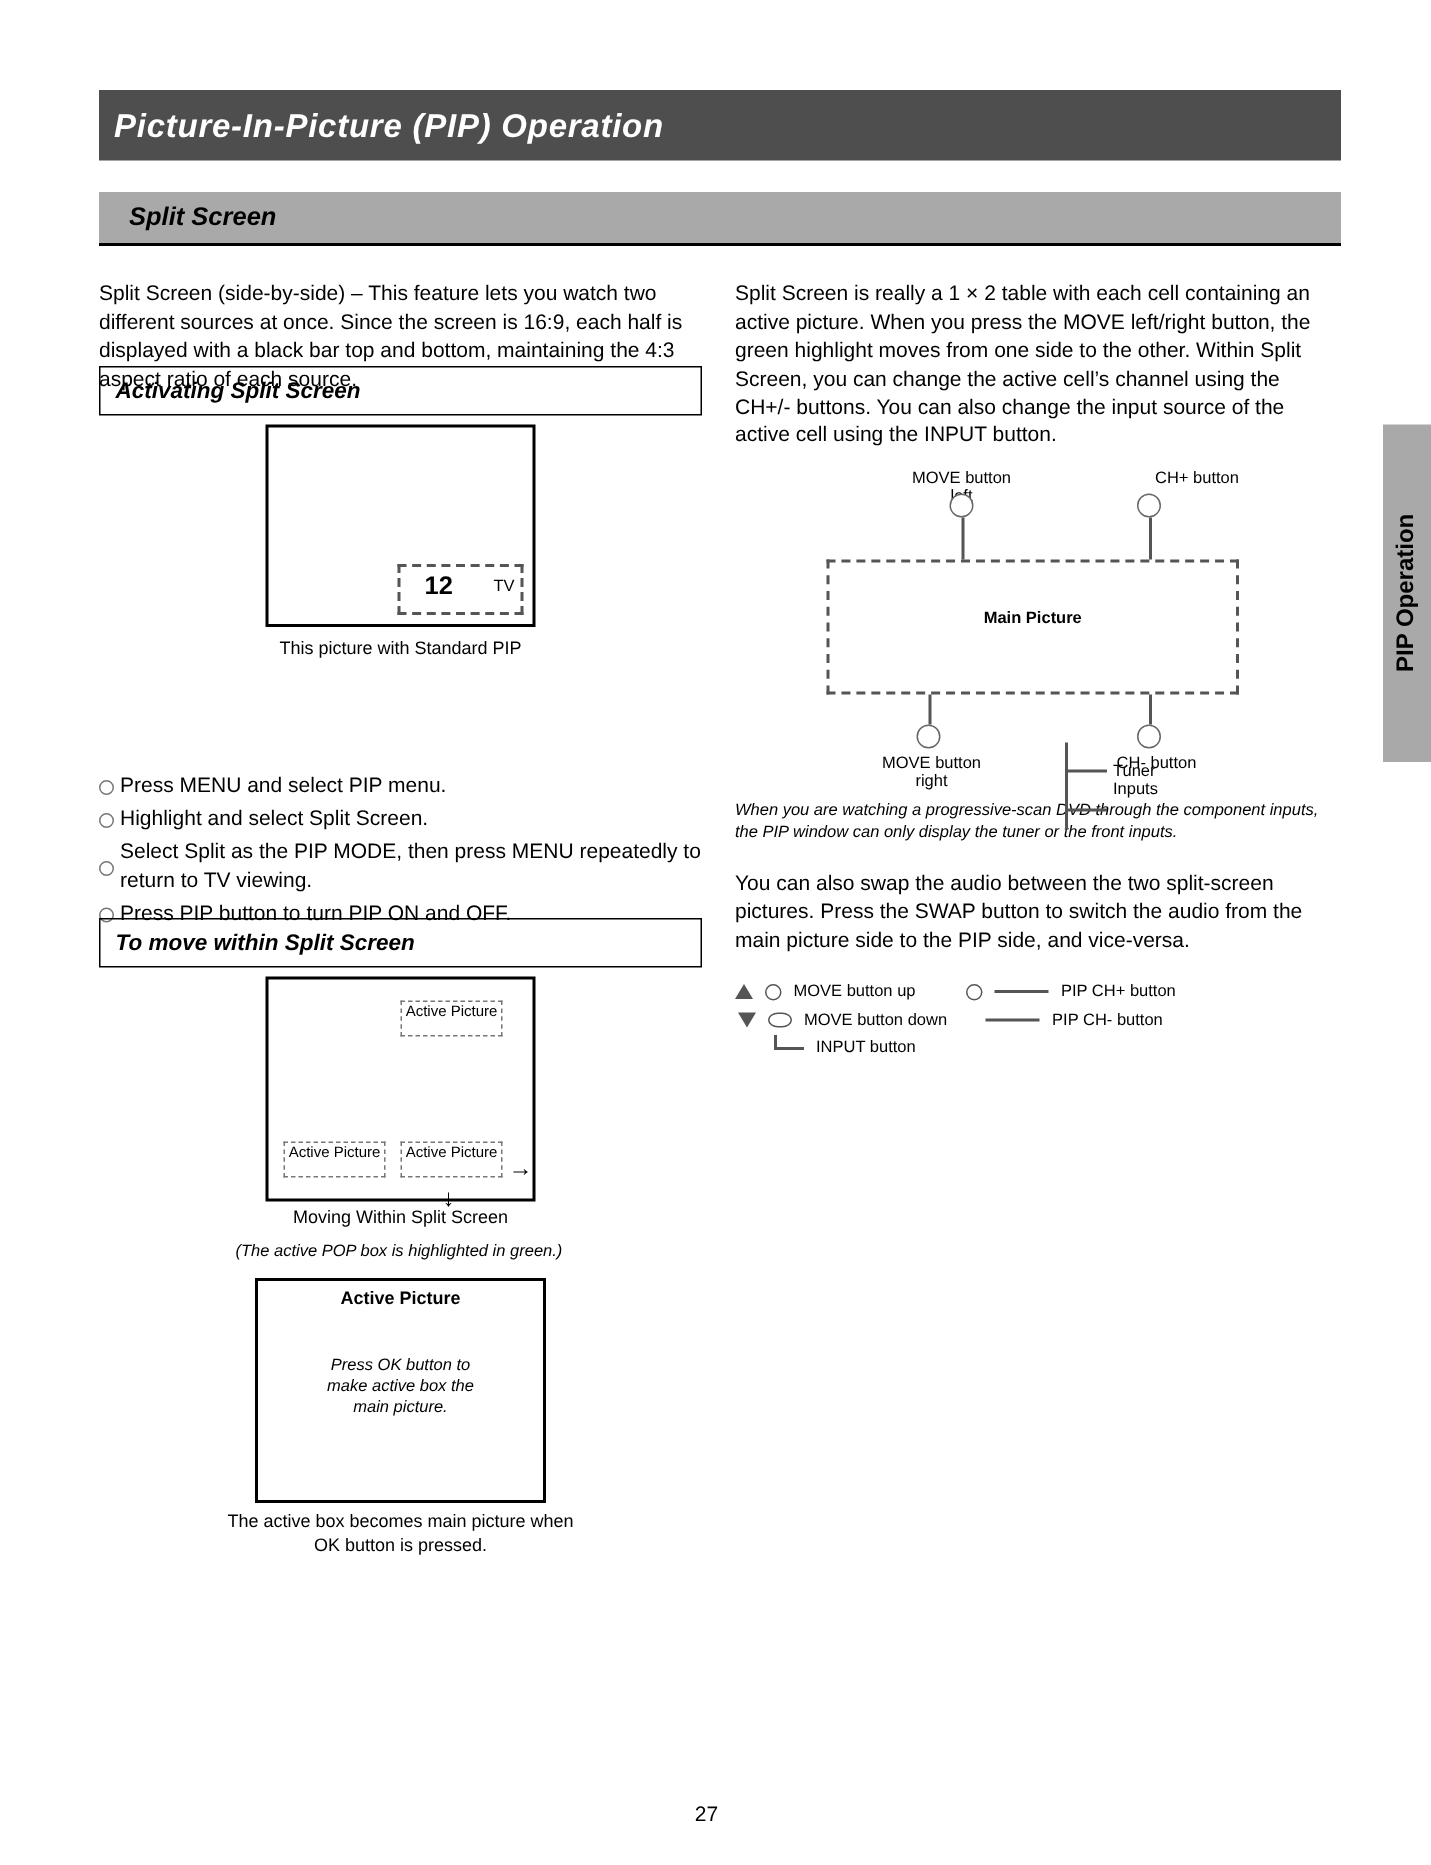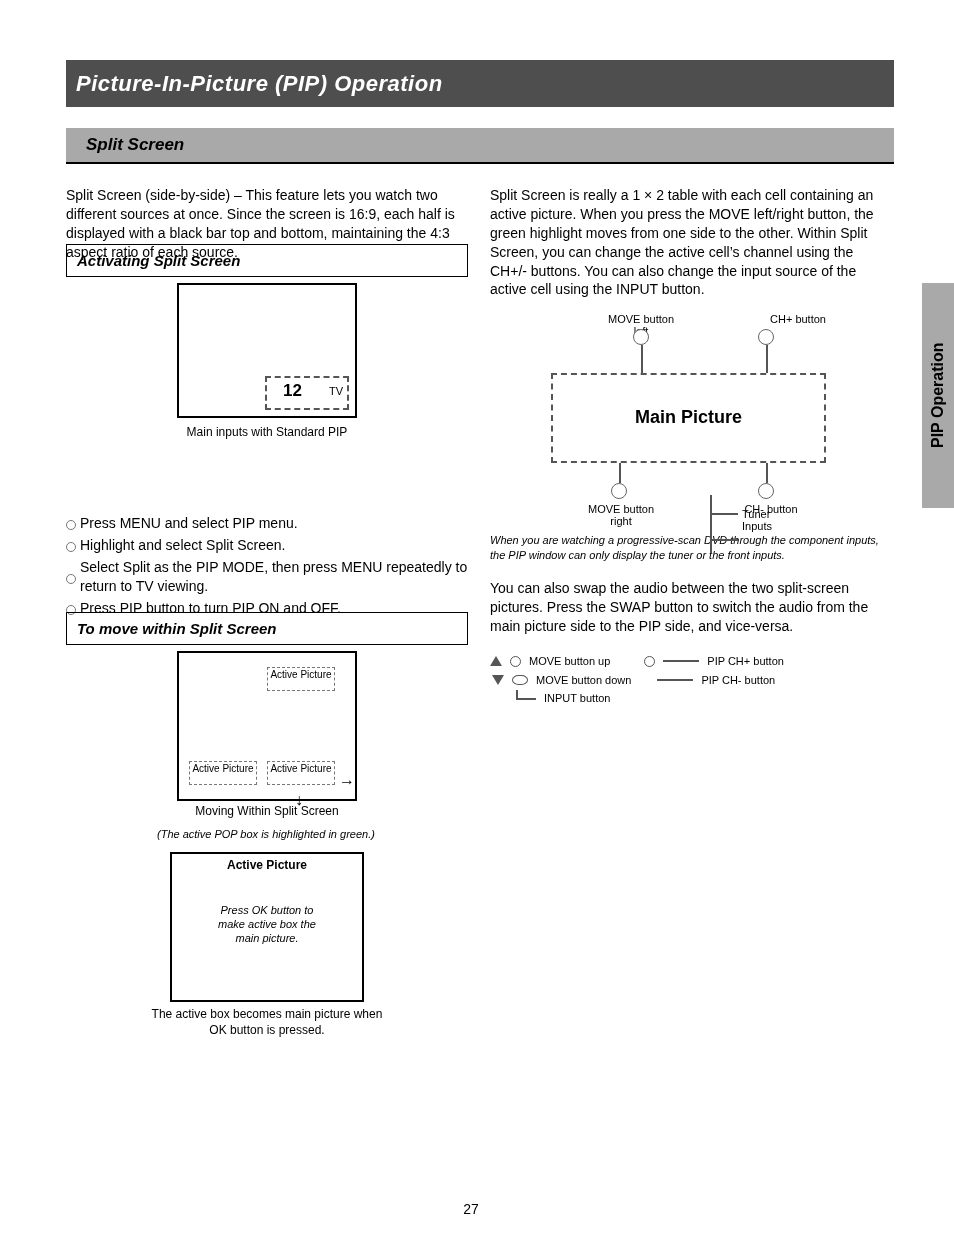--- a/index.html
+++ b/index.html
@@ -140,7 +140,7 @@
   }
   .diag .lbl-main {
     position:absolute; left:25px; top:92px; width:275px;
-    text-align:center; font-size:18px; font-weight:600;
+    text-align:center; font-size:11px; font-weight:600;
   }
   .diag .o { position:absolute; width:16px; height:16px; border:1.6px solid #666; border-radius:50%; background:#fff; }
   .ot1 { left:107px; top:16px; } .ot2 { left:232px; top:16px; }

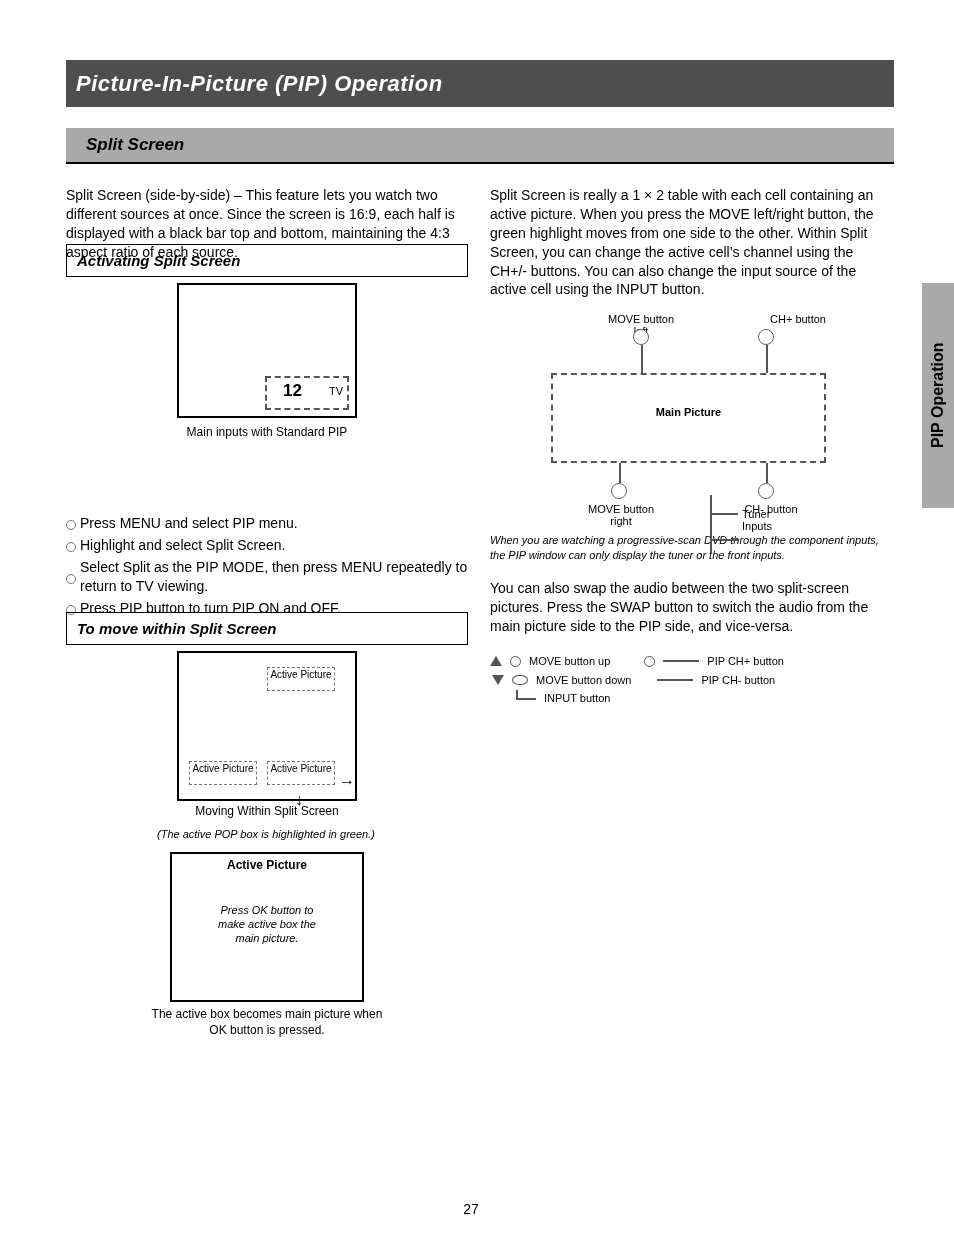--- a/index.html
+++ b/index.html
@@ -196,7 +196,7 @@
       <span class="sm">TV</span>
     </div>
   </div>
-  <div class="tv-cap">Main inputs with Standard PIP</div>
+  <div class="tv-cap">This picture with Standard PIP</div>
 
   <div style="height:60px;"></div>
 

